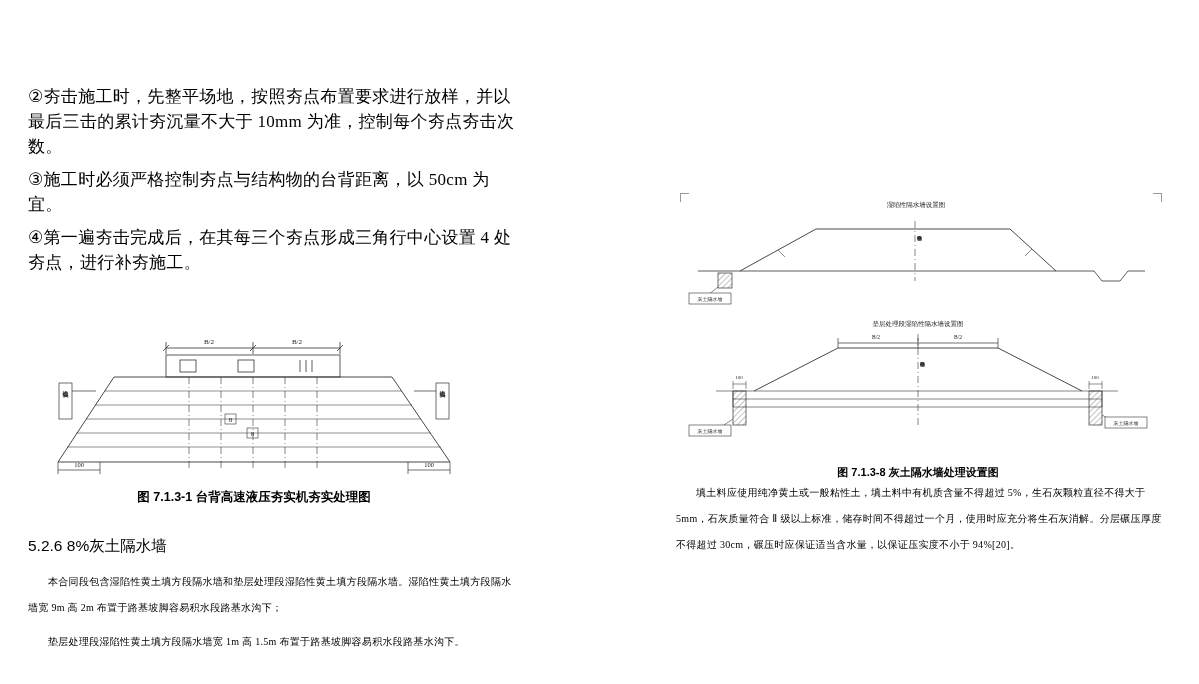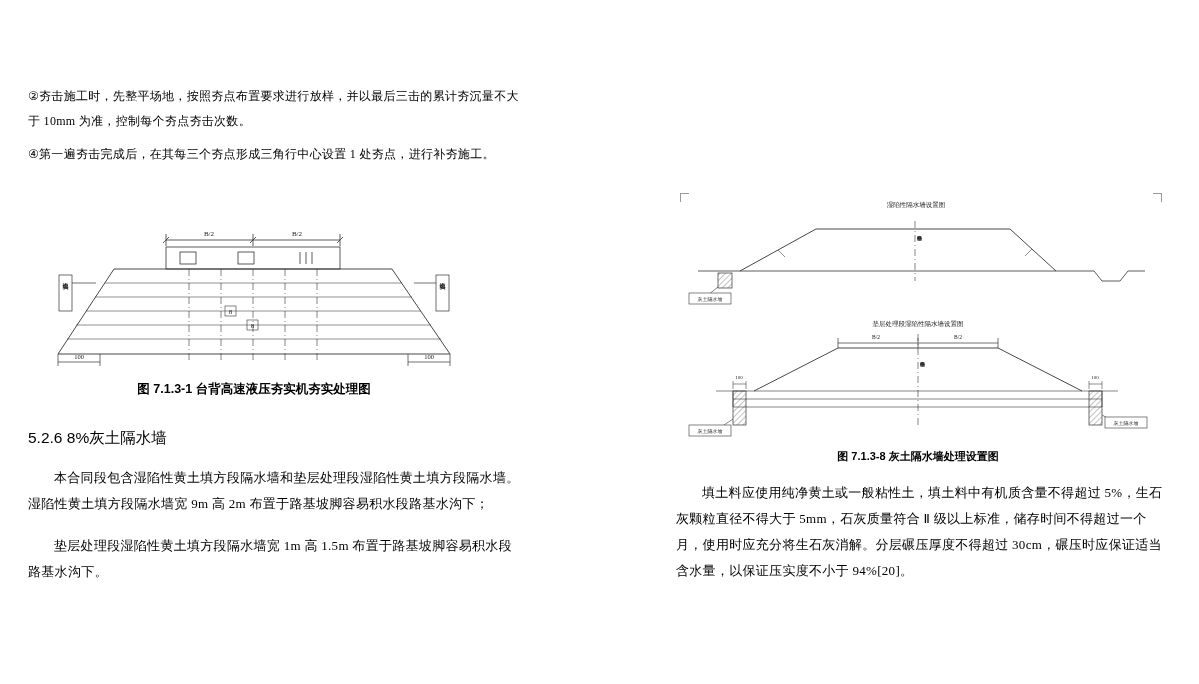--- a/index.html
+++ b/index.html
@@ -17,7 +17,7 @@
   .col-right { left: 676px; top: 193px; width: 488px; }
 
   p.step {
-    font-size: 12px;
+    font-size: 17px;
     line-height: 25px;
     margin: 0 0 8px 0;
     letter-spacing: 0.3px;

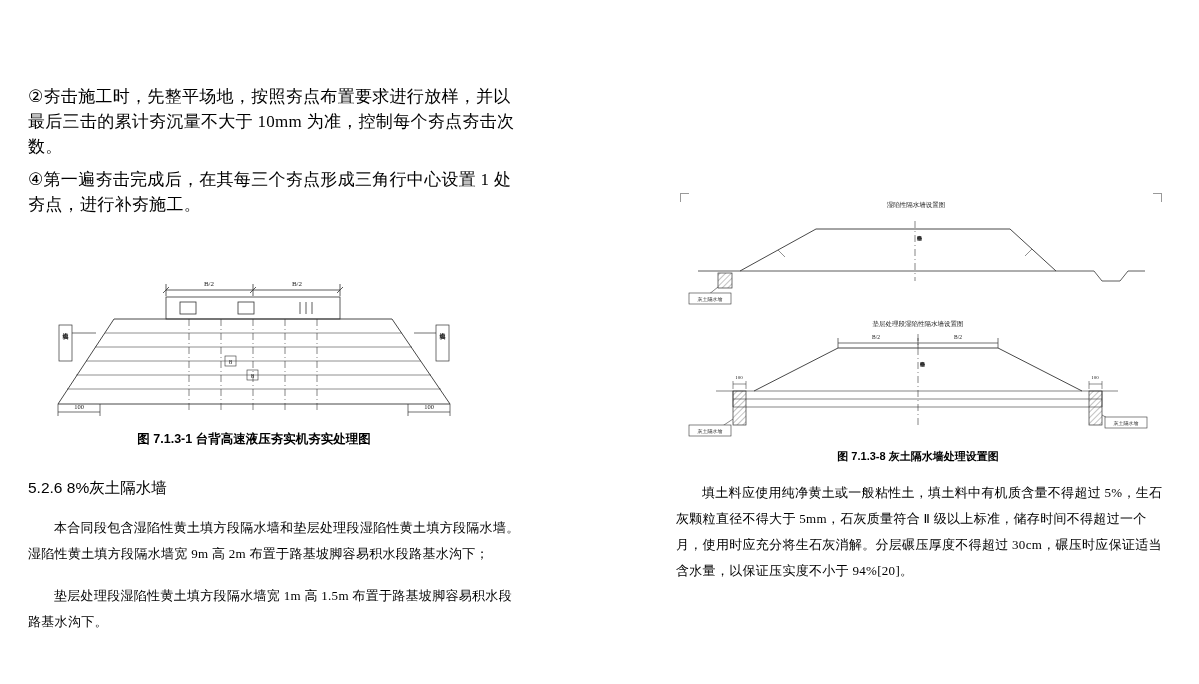--- a/index.html
+++ b/index.html
@@ -69,6 +69,7 @@
 
   <section class="col col-left">
     <p class="step">②夯击施工时，先整平场地，按照夯点布置要求进行放样，并以最后三击的累计夯沉量不大于 10mm 为准，控制每个夯点夯击次数。</p>
+    <p class="step">③施工时必须严格控制夯点与结构物的台背距离，以 50cm 为宜。</p>
     <p class="step">④第一遍夯击完成后，在其每三个夯点形成三角行中心设置 1 处夯点，进行补夯施工。</p>
 
     <figure class="fig-left">

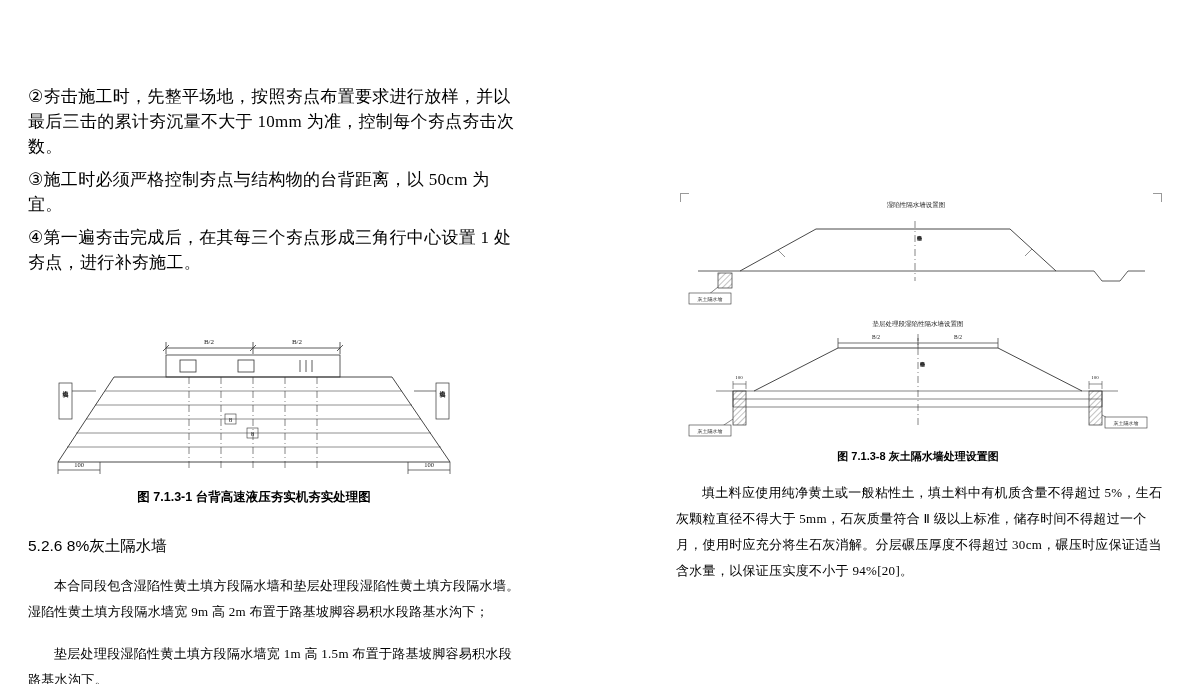--- a/index.html
+++ b/index.html
@@ -70,7 +70,7 @@
   <section class="col col-left">
     <p class="step">②夯击施工时，先整平场地，按照夯点布置要求进行放样，并以最后三击的累计夯沉量不大于 10mm 为准，控制每个夯点夯击次数。</p>
     <p class="step">③施工时必须严格控制夯点与结构物的台背距离，以 50cm 为宜。</p>
-    <p class="step">④第一遍夯击完成后，在其每三个夯点形成三角行中心设置 1 处夯点，进行补夯施工。</p>
+    <p class="step">④第一遍夯击完成后，在其每三个夯点形成三角行中心设置 4 处夯点，进行补夯施工。</p>
 
     <figure class="fig-left">
       <svg class="fig-svg" width="400" height="150" viewBox="0 0 400 150">

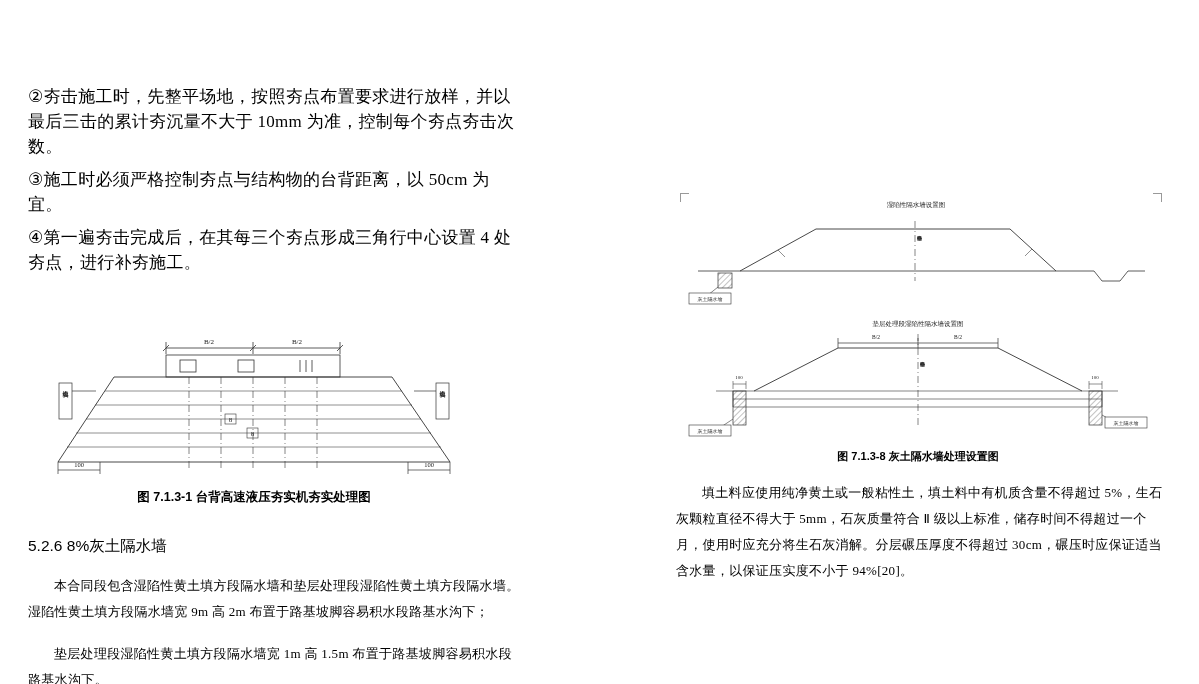--- a/index.html
+++ b/index.html
@@ -52,7 +52,7 @@
     font-weight: bold;
     font-size: 11px;
     text-align: center;
-    margin-top: 4px;
+    margin-top: 20px;
     font-family: "Liberation Sans", "DejaVu Sans", sans-serif;
   }
   .crop { position: absolute; width: 9px; height: 9px; }

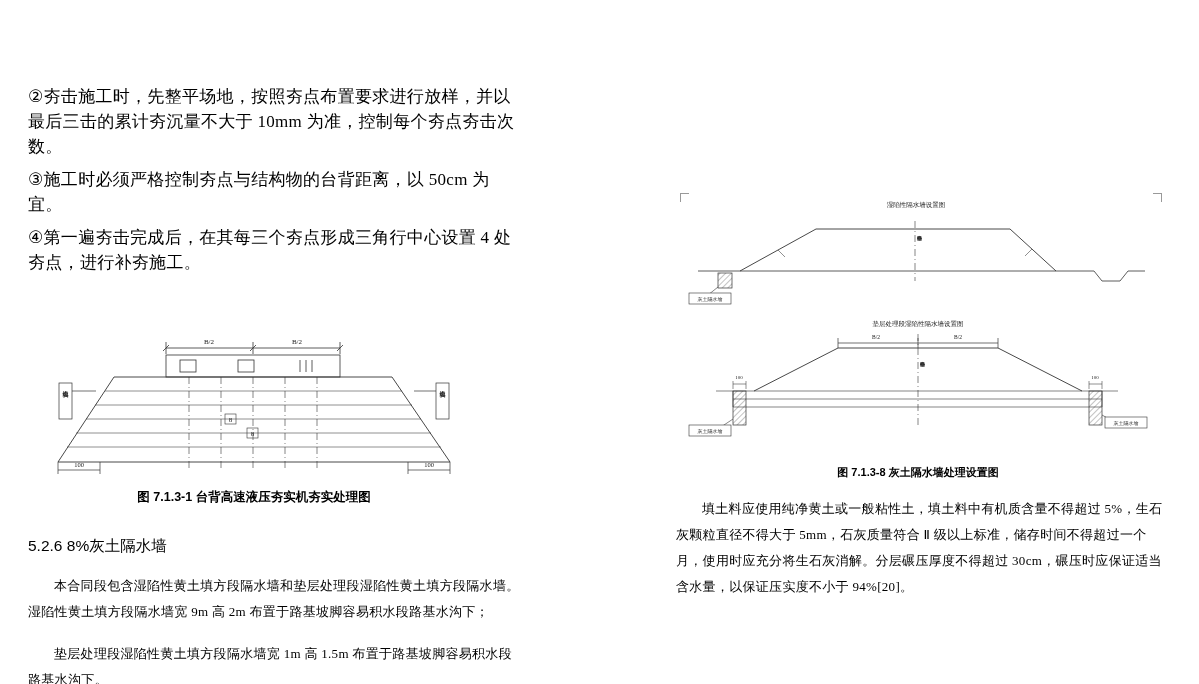--- a/index.html
+++ b/index.html
@@ -23,9 +23,9 @@
     letter-spacing: 0.3px;
   }
   p.body {
-    font-size: 13px;
+    font-size: 10px;
     line-height: 26px;
-    margin: 16px 0 8px 0;
+    margin: 0 0 8px 0;
     letter-spacing: 0.3px;
   }
   p.indent { text-indent: 2em; }

